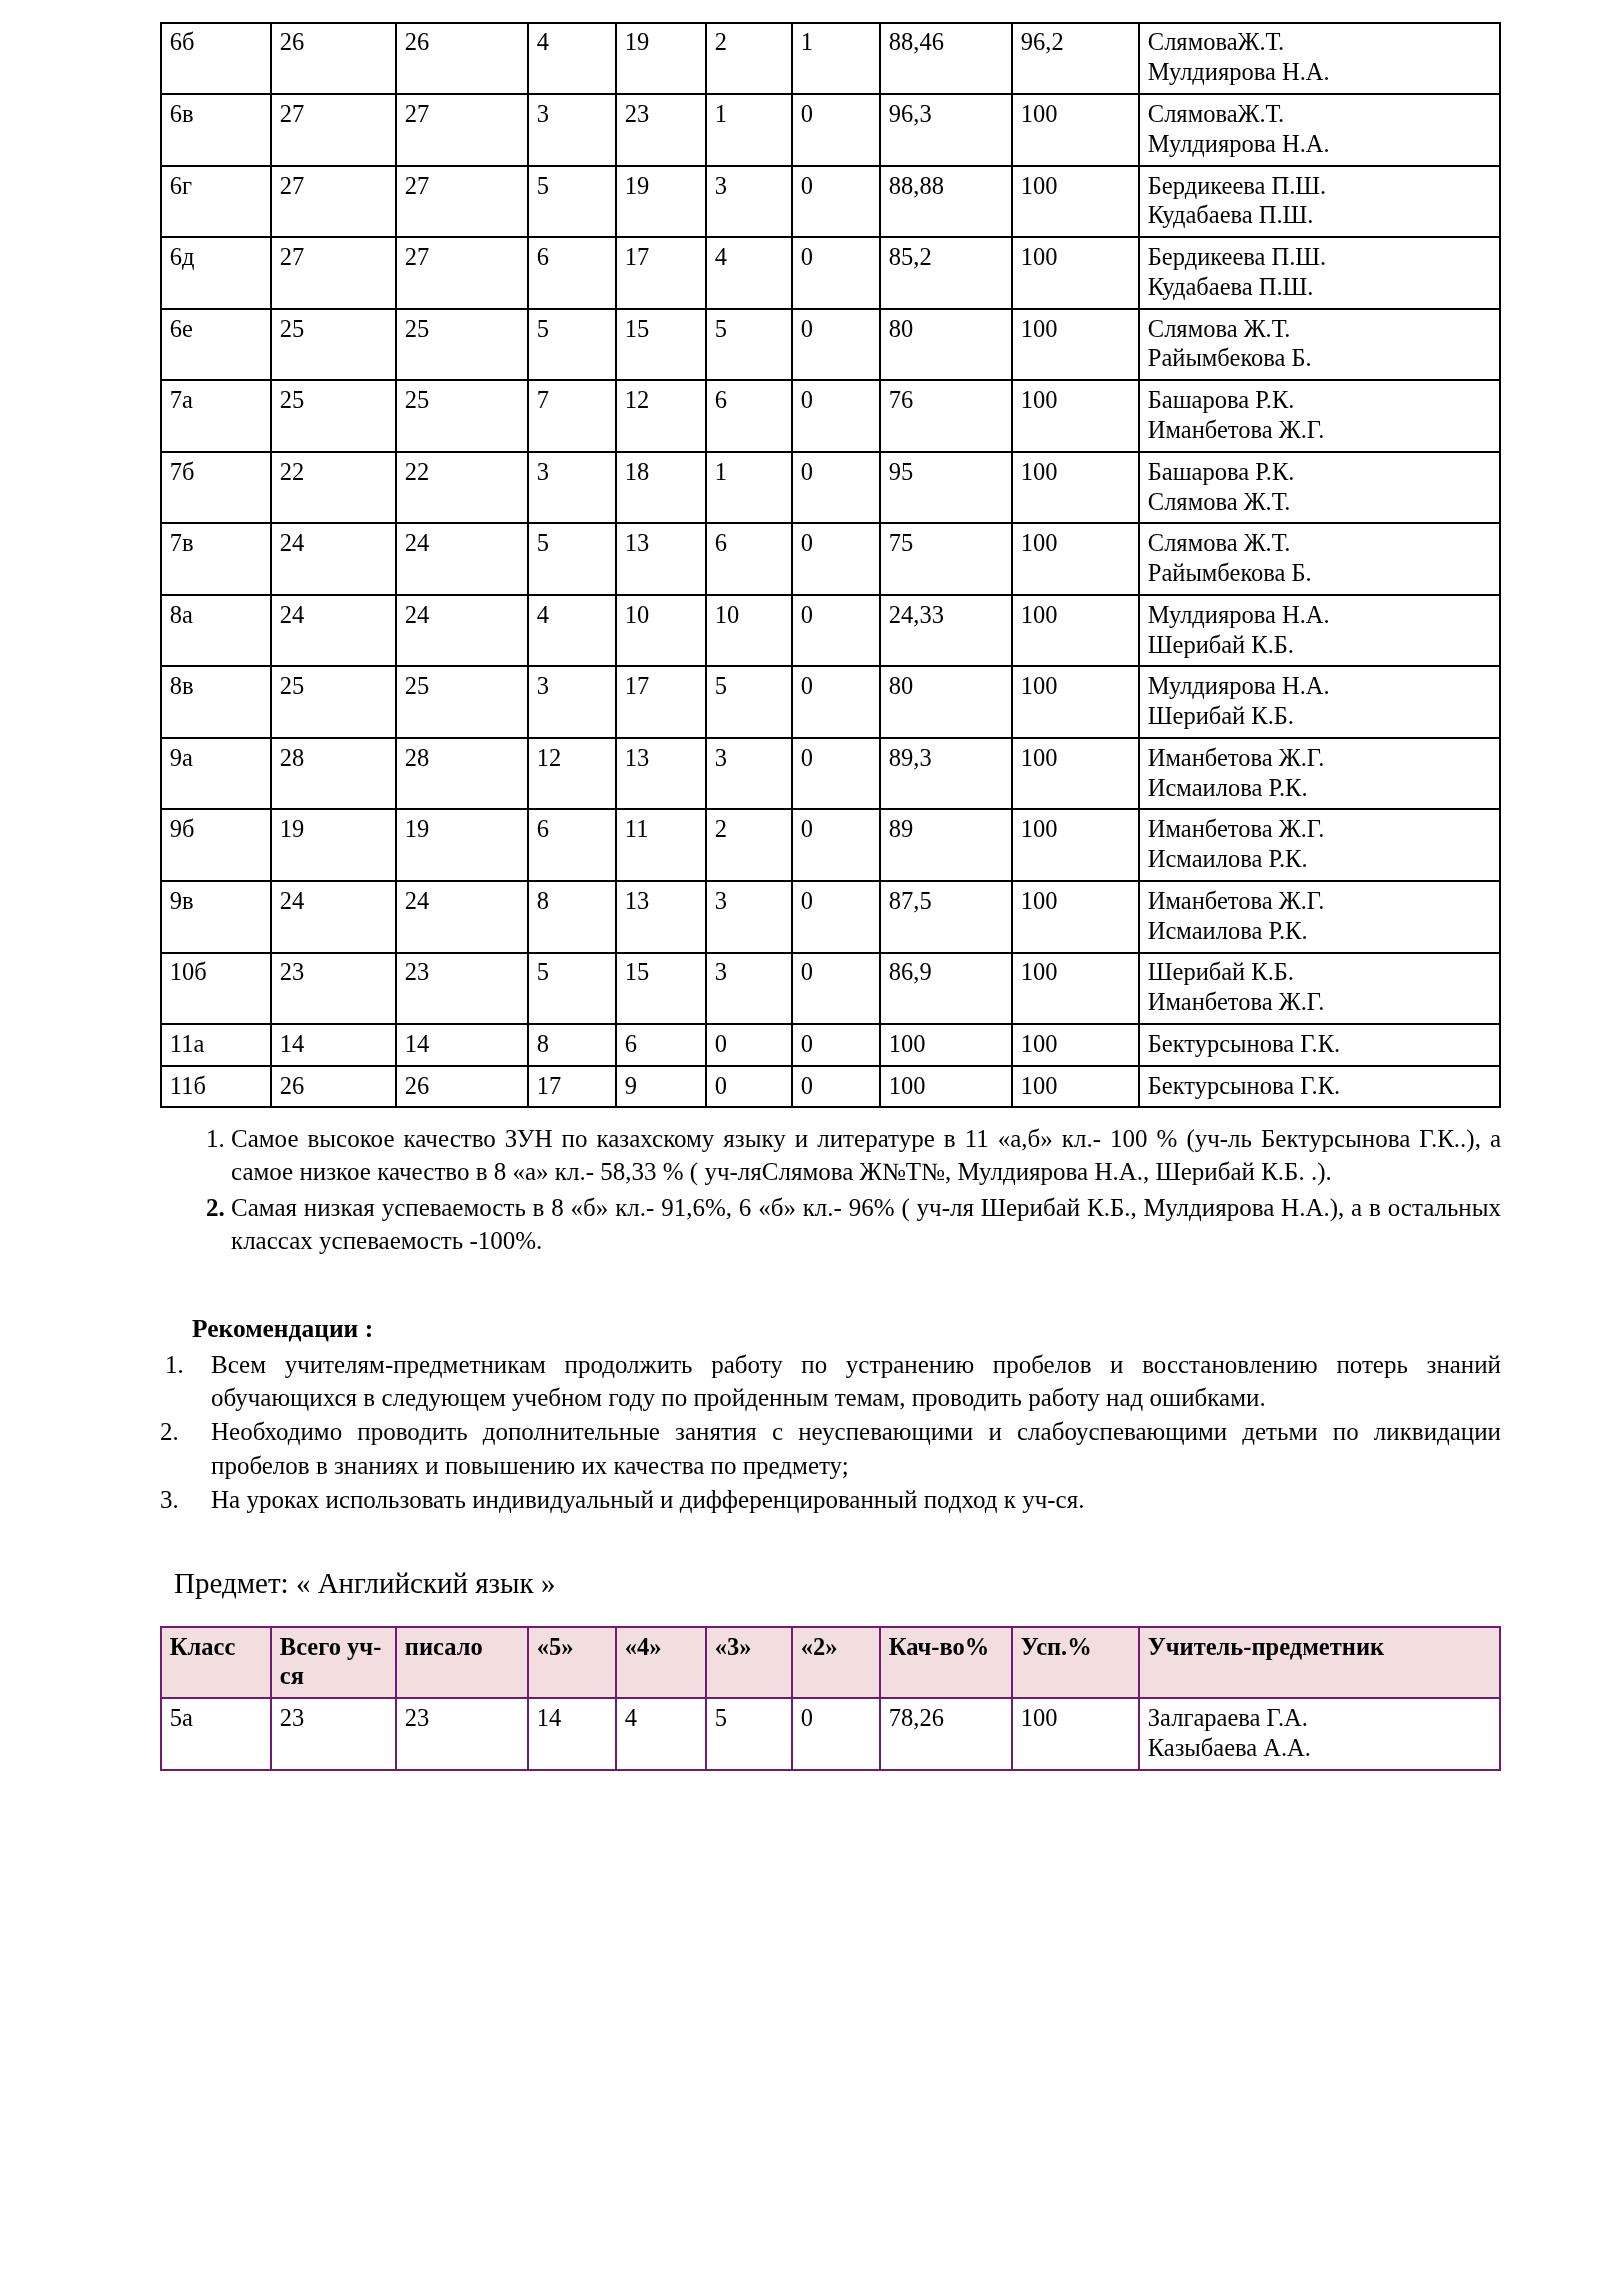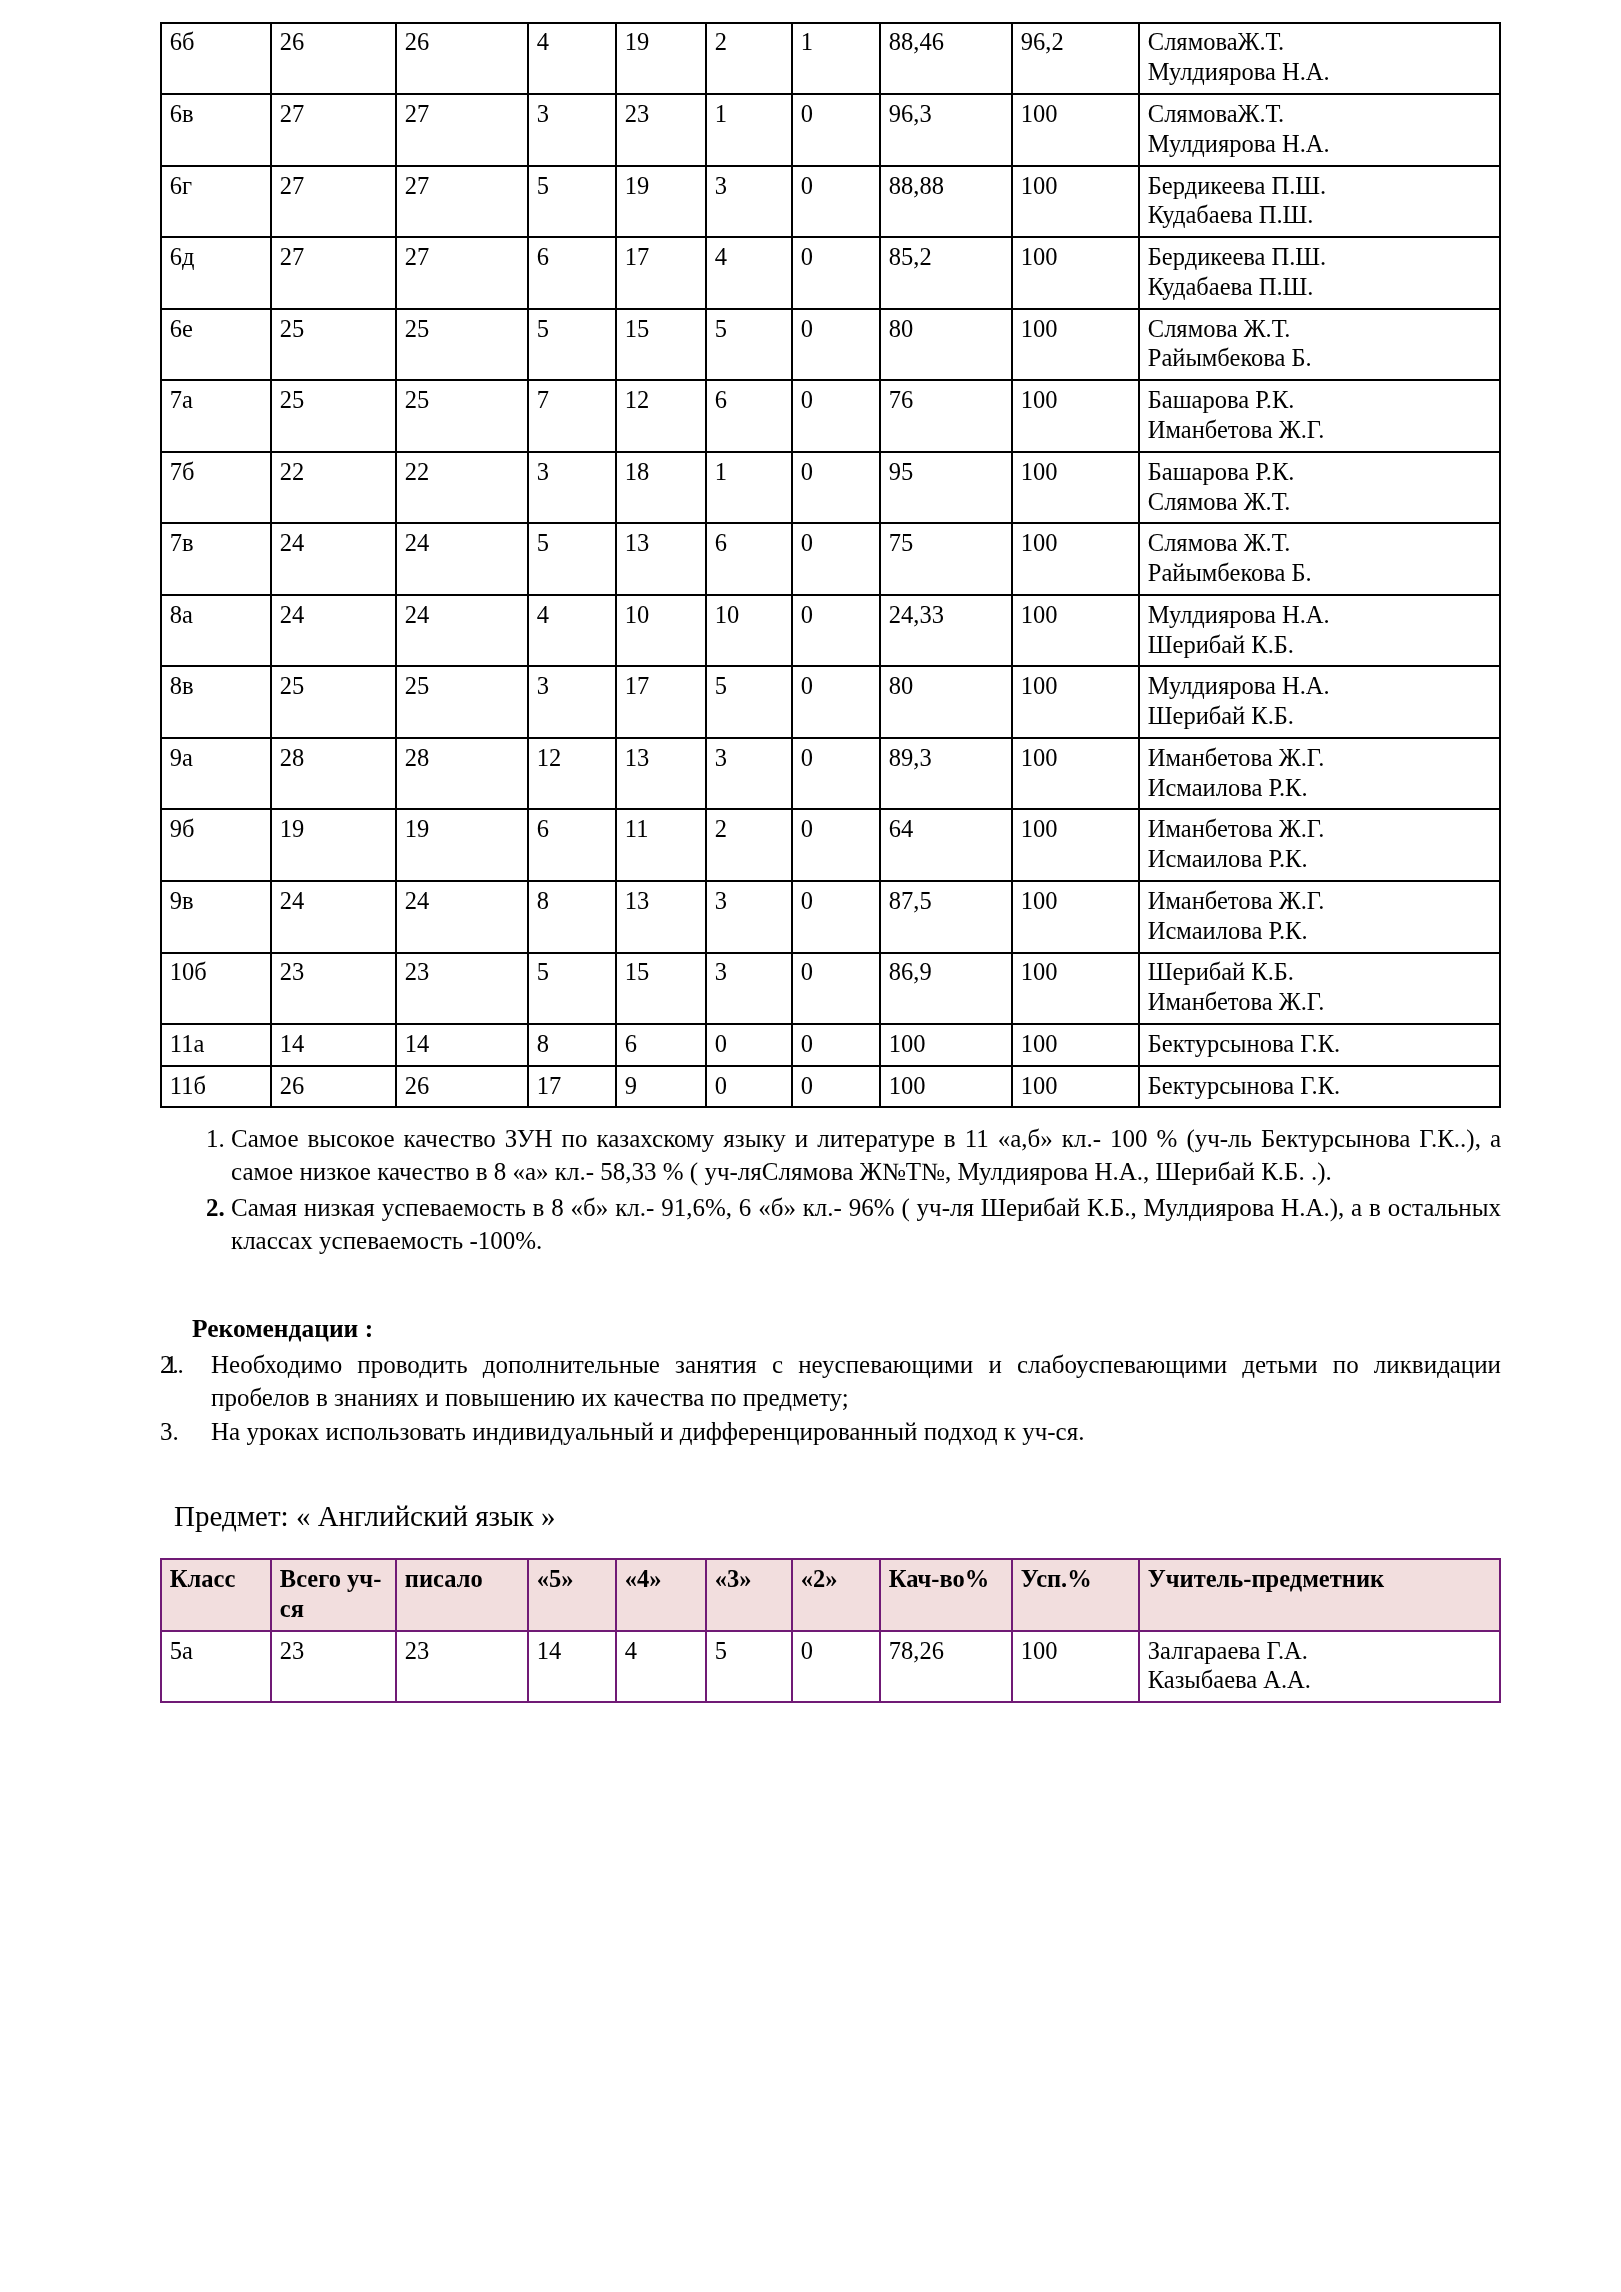--- a/index.html
+++ b/index.html
@@ -319,7 +319,7 @@
           <td>11</td>
           <td>2</td>
           <td>0</td>
-          <td>64</td>
+          <td>89</td>
           <td>100</td>
           <td>
             <span class="teacher-line">Иманбетова Ж.Г.</span>

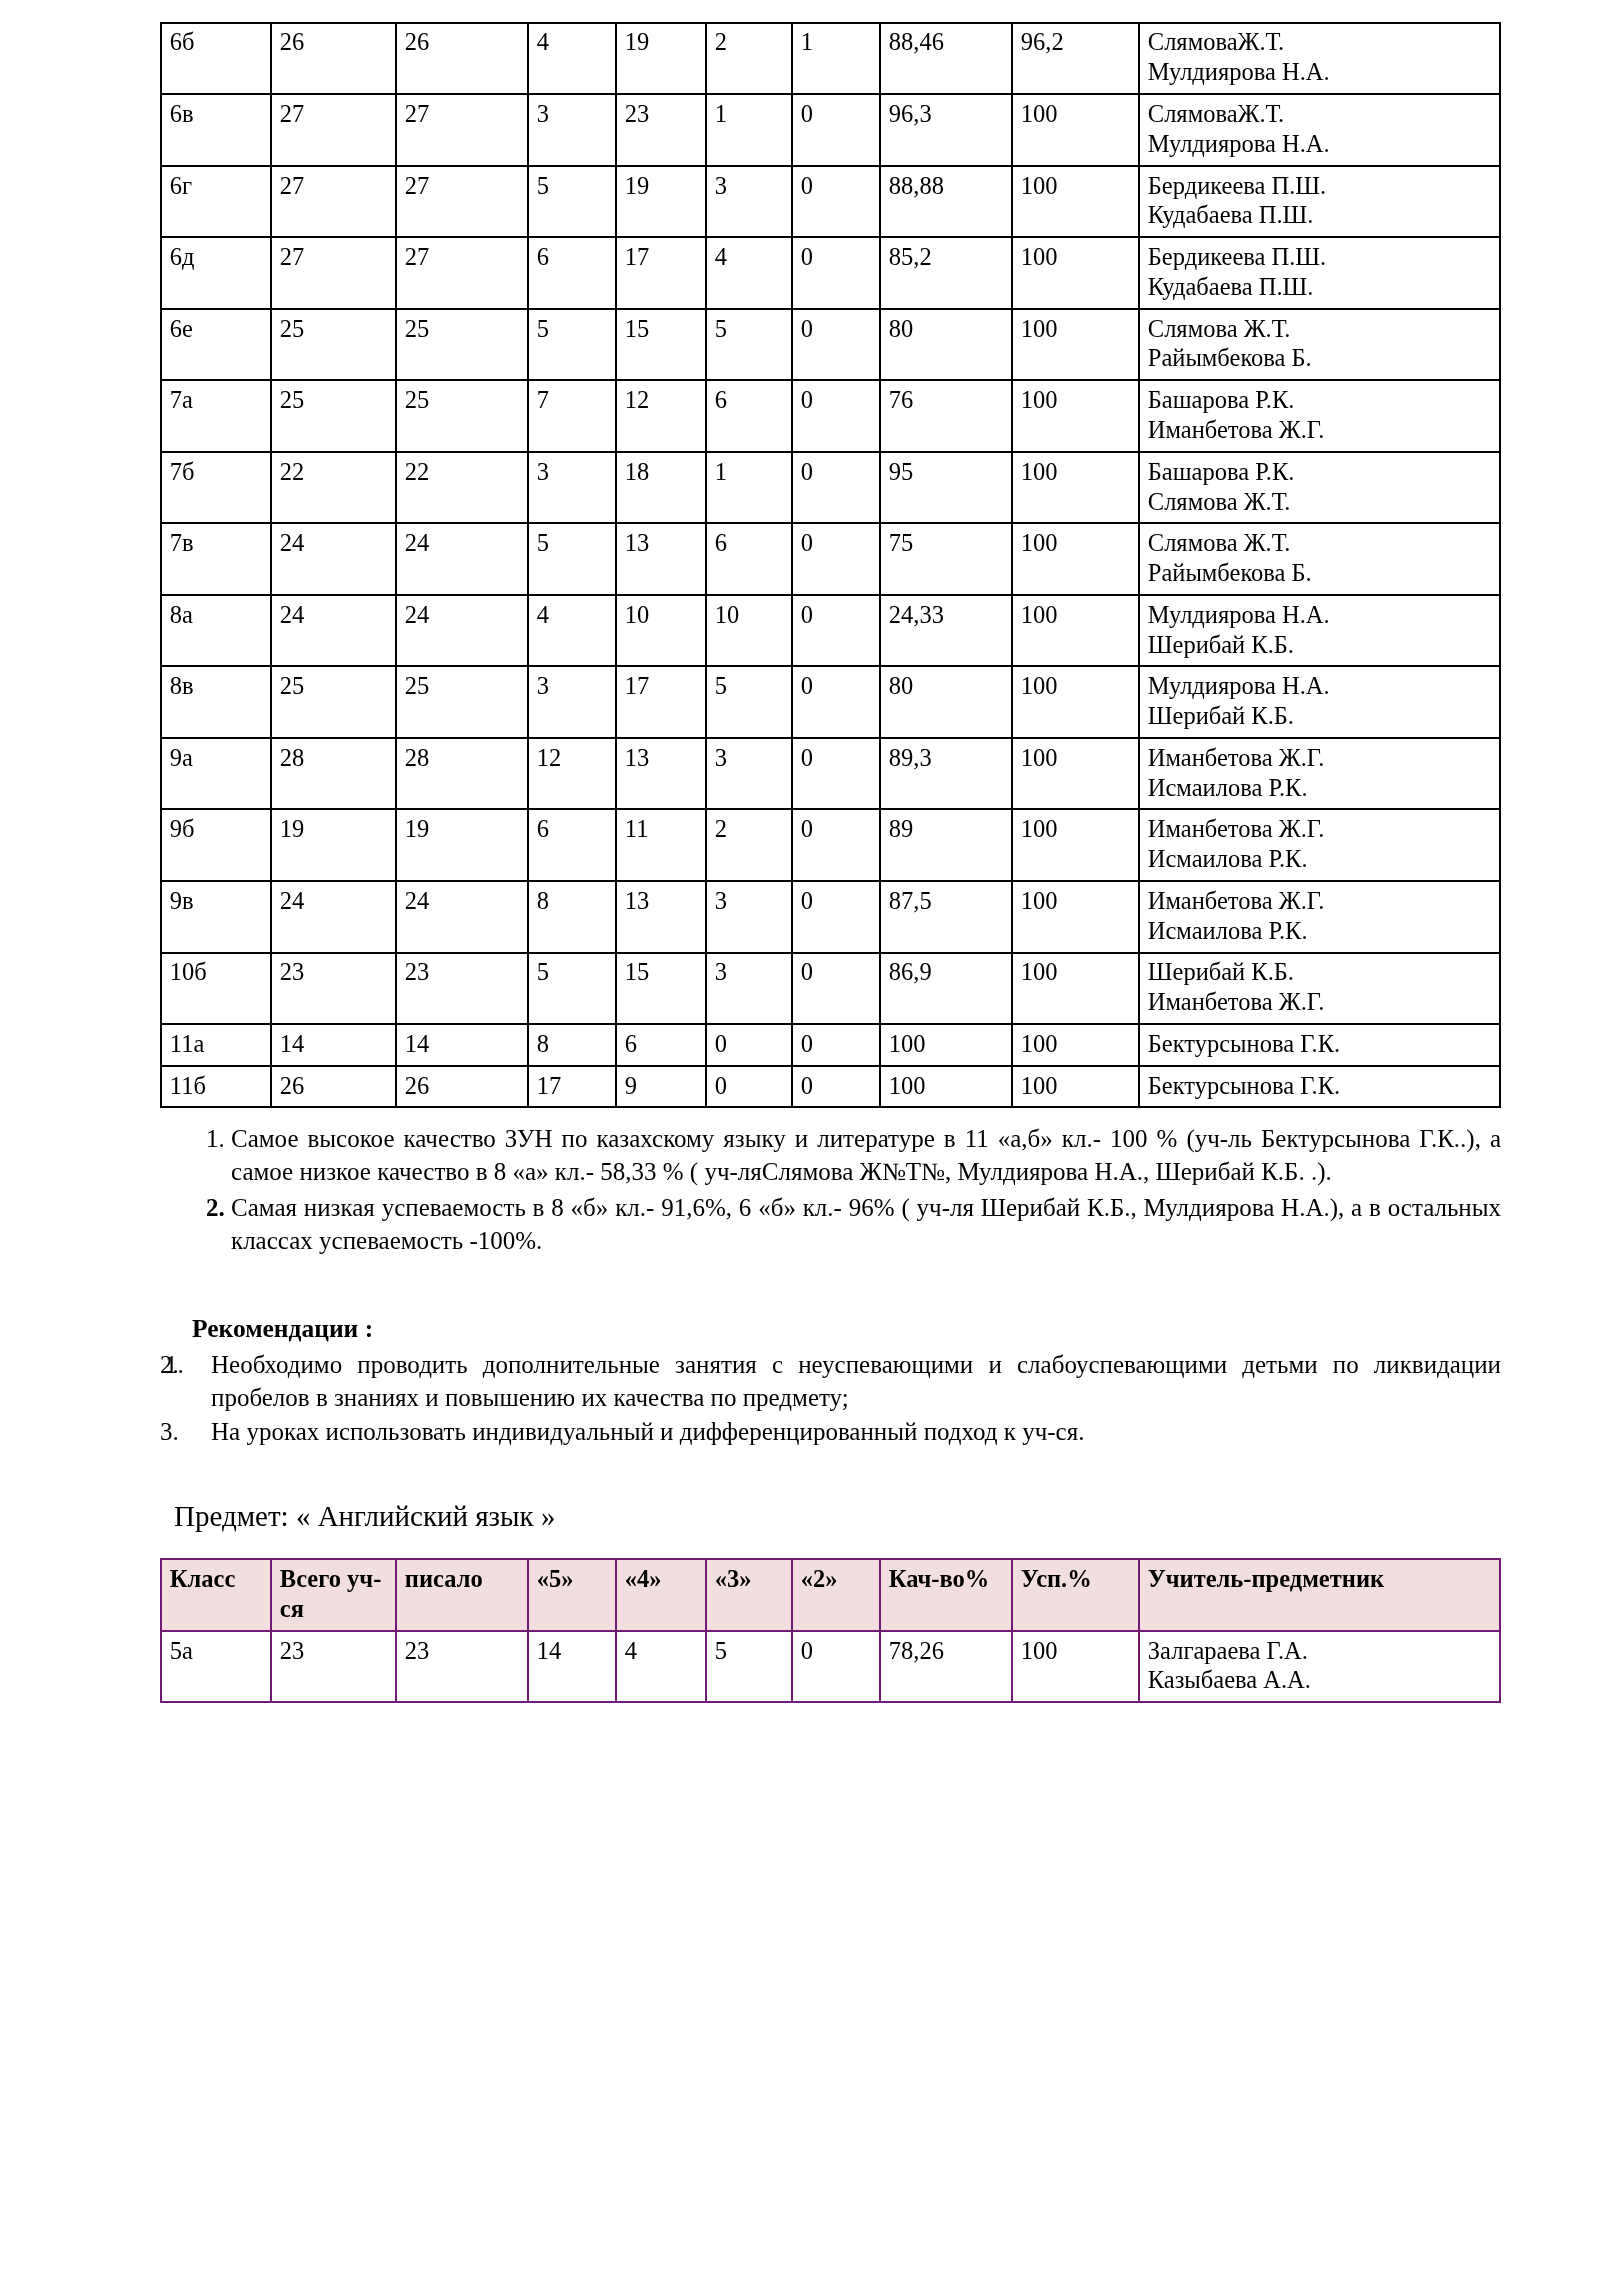--- a/index.html
+++ b/index.html
@@ -397,6 +397,7 @@
     <ol class="recs">
       <li class="indent-1">
         <span class="num">1.</span>
+        <span>Всем учителям-предметникам продолжить работу по устранению пробелов и восстановлению потерь   знаний обучающихся   в следующем учебном году по пройденным темам, проводить работу над ошибками.</span>
       </li>
       <li class="indent-2">
         <span class="num">2.</span>

